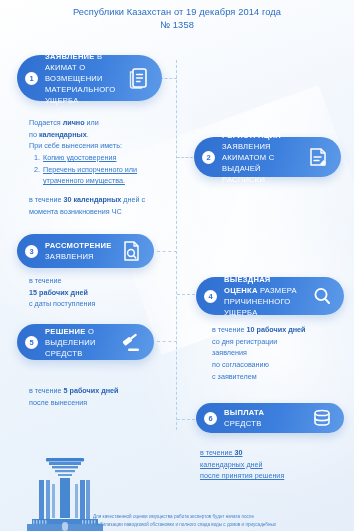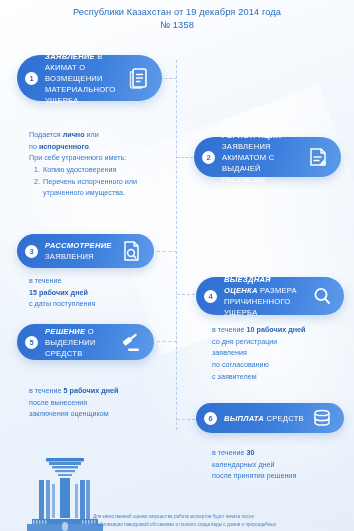--- a/index.html
+++ b/index.html
@@ -99,7 +99,7 @@
     letter-spacing: .25px;
     text-transform: uppercase;
   }
-  .card-title b { font-weight: bold; font-style: italic; }
+  .card-title b { font-weight: bold; }
   .card-title span { font-weight: normal; }
   .card-icon {
     flex: 0 0 auto;

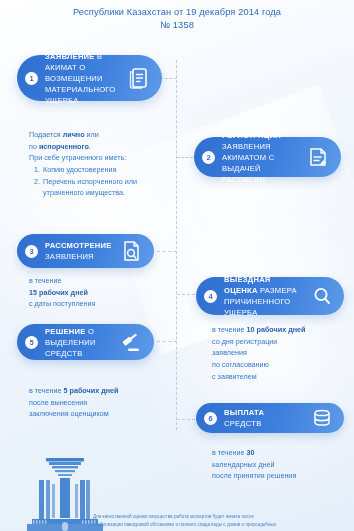--- a/index.html
+++ b/index.html
@@ -180,7 +180,7 @@
   </div>
 </div>
 
-<div class="note" style="left:29px; top:117px; width:140px;margin-top:12px;">
+<div class="note" style="left:29px; top:117px; width:140px;">
   <div>
     <span>Подается </span><b>лично</b><span> или</span>
   </div>

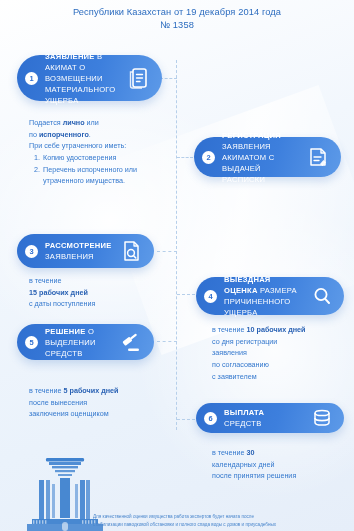--- a/index.html
+++ b/index.html
@@ -185,7 +185,7 @@
     <span>Подается </span><b>лично</b><span> или</span>
   </div>
   <div>
-    <span>по </span><b>испорченного</b><span>.</span>
+    <span>по </span><b>календарных</b><span>.</span>
   </div>
   <div>При себе утраченного иметь:</div>
   <ol>

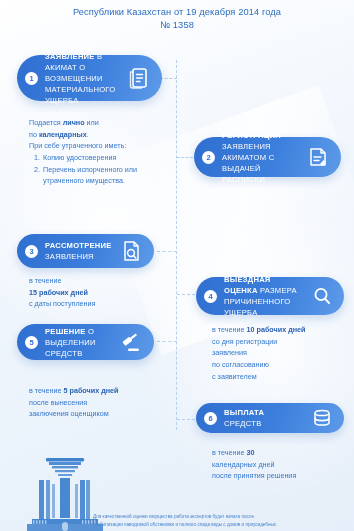--- a/index.html
+++ b/index.html
@@ -187,7 +187,7 @@
   <div>
     <span>по </span><b>календарных</b><span>.</span>
   </div>
-  <div>При себе утраченного иметь:</div>
+  <div>При себе вынесения иметь:</div>
   <ol>
     <li>Копию удостоверения</li>
     <li>Перечень испорченного или утраченного имущества.</li>

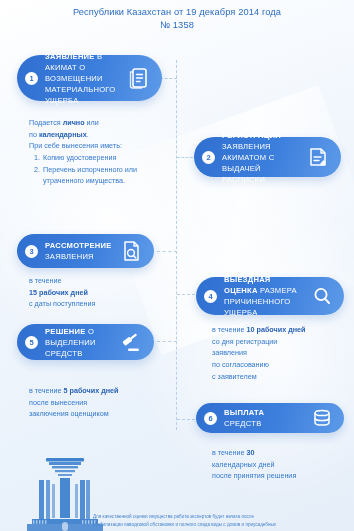--- a/index.html
+++ b/index.html
@@ -122,6 +122,7 @@
   .note ol {
     margin: 0;
     padding-left: 13px;
+    text-decoration: underline;
   }
   .note ol li { padding-left: 1px; }
 

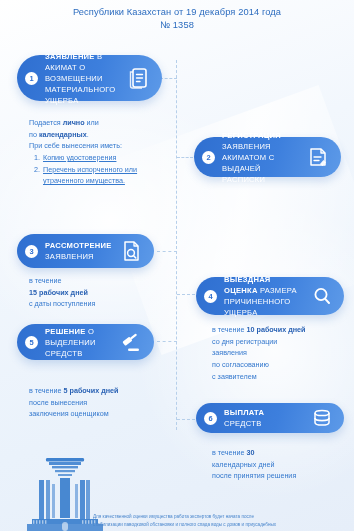--- a/index.html
+++ b/index.html
@@ -194,6 +194,9 @@
     <li>Перечень испорченного или утраченного имущества.</li>
   </ol>
   <span class="gap"></span>
+  <div>
+    <span>в течение </span><b>30 календарных</b><span> дней с момента возникновения ЧС</span>
+  </div>
 </div>
 
 <div class="card" style="left:194px; top:137px; width:147px; height:40px;">

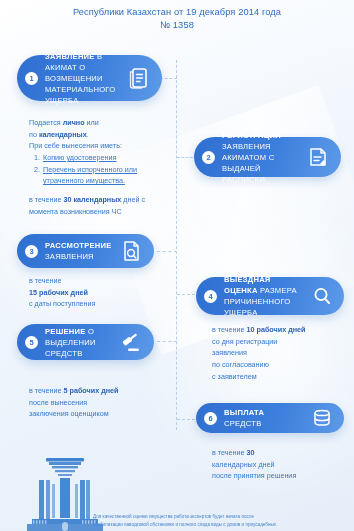--- a/index.html
+++ b/index.html
@@ -280,7 +280,6 @@
     <span>в течение </span><b>5 рабочих дней</b>
   </div>
   <div>после вынесения</div>
-  <div>заключения оценщиком</div>
 </div>
 
 <div class="card" style="left:196px; top:403px; width:148px; height:30px;">

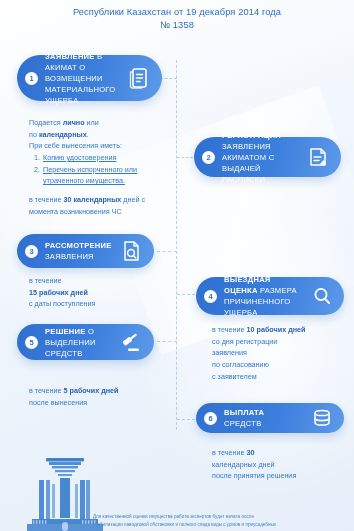--- a/index.html
+++ b/index.html
@@ -297,7 +297,7 @@
   </div>
 </div>
 
-<div class="note" style="left:212px; top:447px; width:140px;">
+<div class="note" style="left:200px; top:447px; width:140px;text-decoration:underline;">
   <div>
     <span>в течение </span><b>30</b>
   </div>

